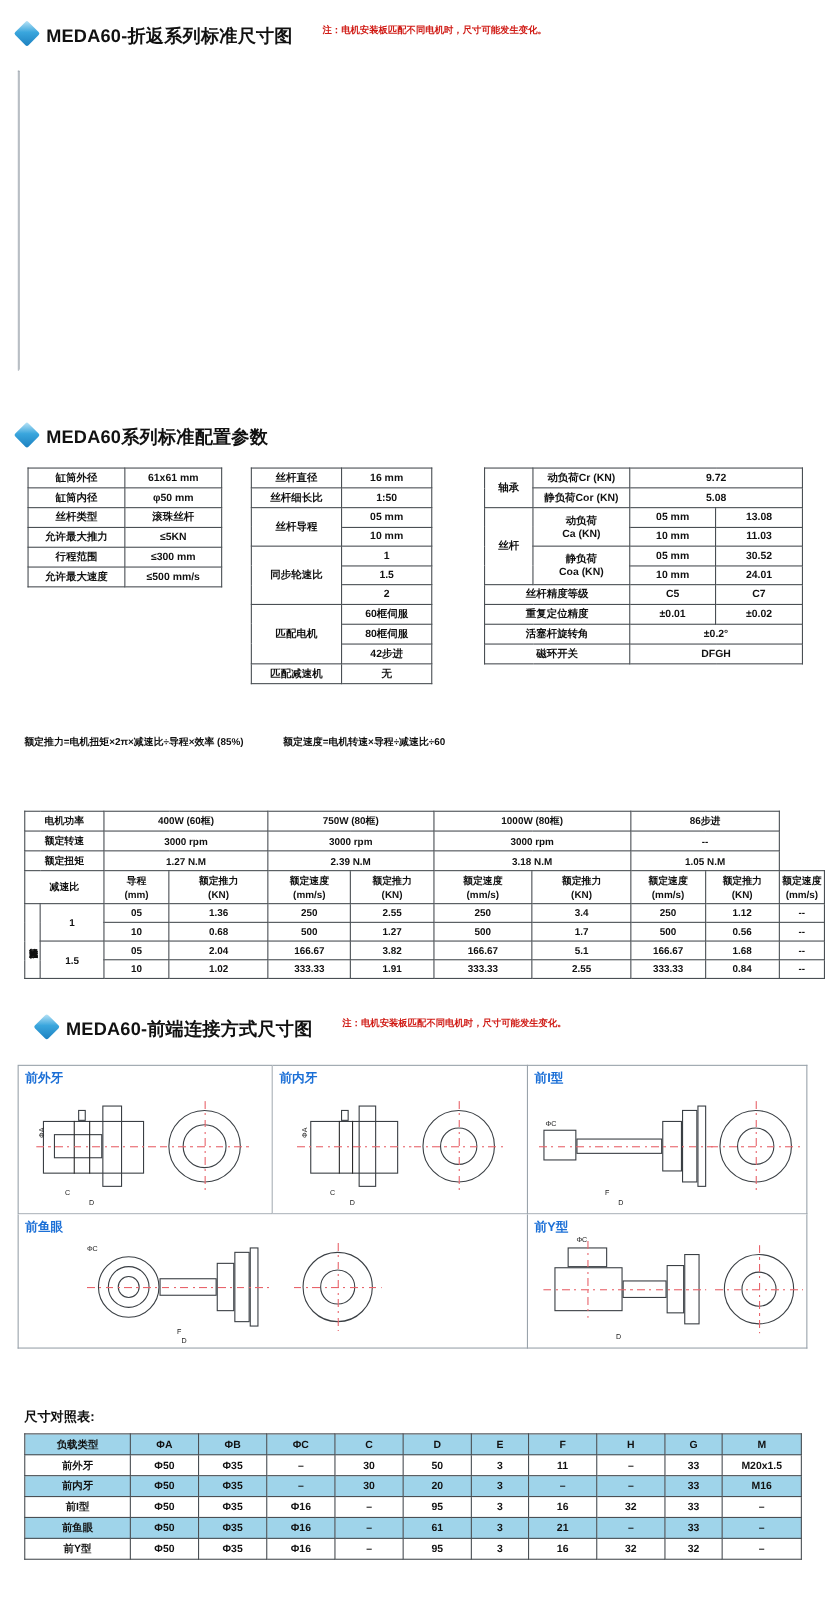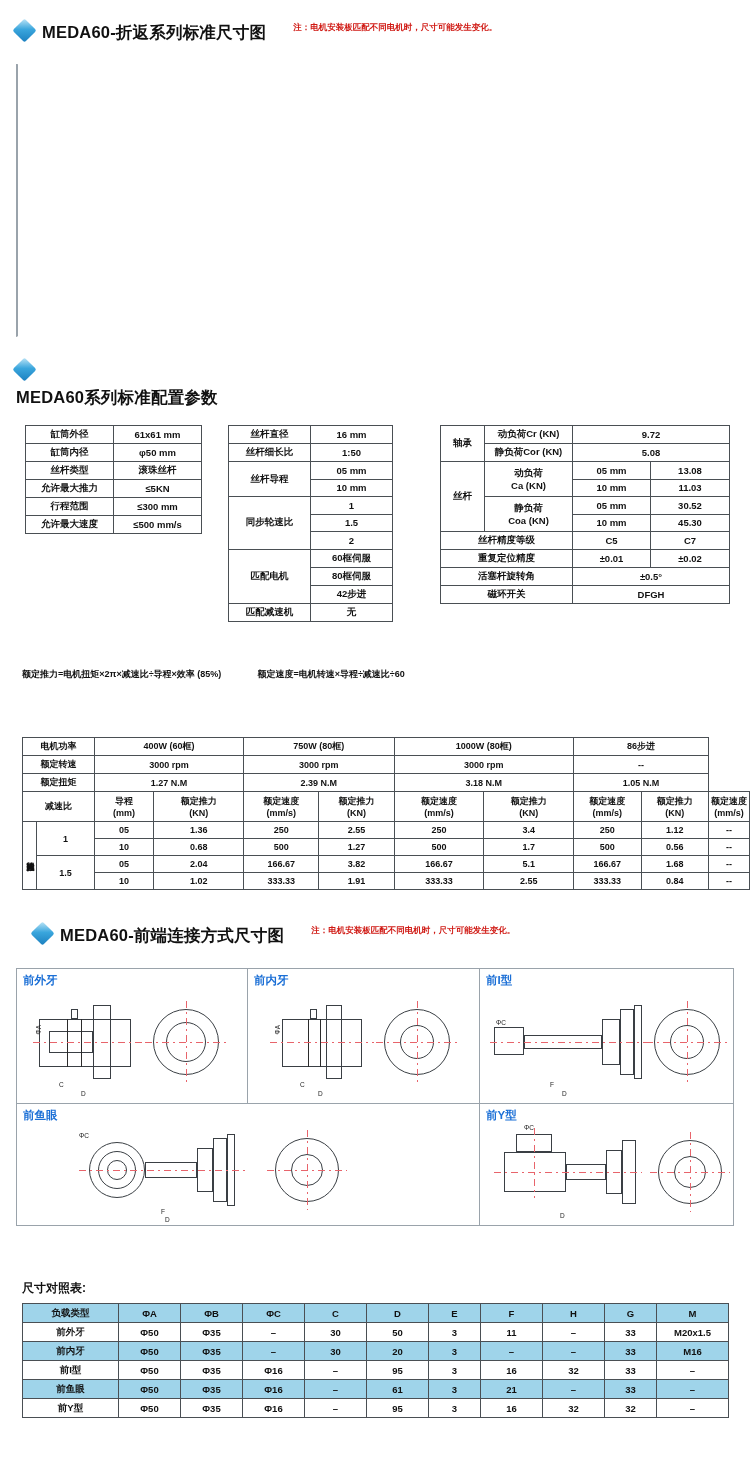--- a/index.html
+++ b/index.html
@@ -185,7 +185,7 @@
 
 </div>
 
-<div class="sec-head" style="position:absolute;left:0;top:361px;flex-direction:column;">
+<div class="sec-head" style="position:absolute;left:0;top:387px;">
   <span class="diamond"></span>
   <span class="sec-title">MEDA60系列标准配置参数</span>
 </div>

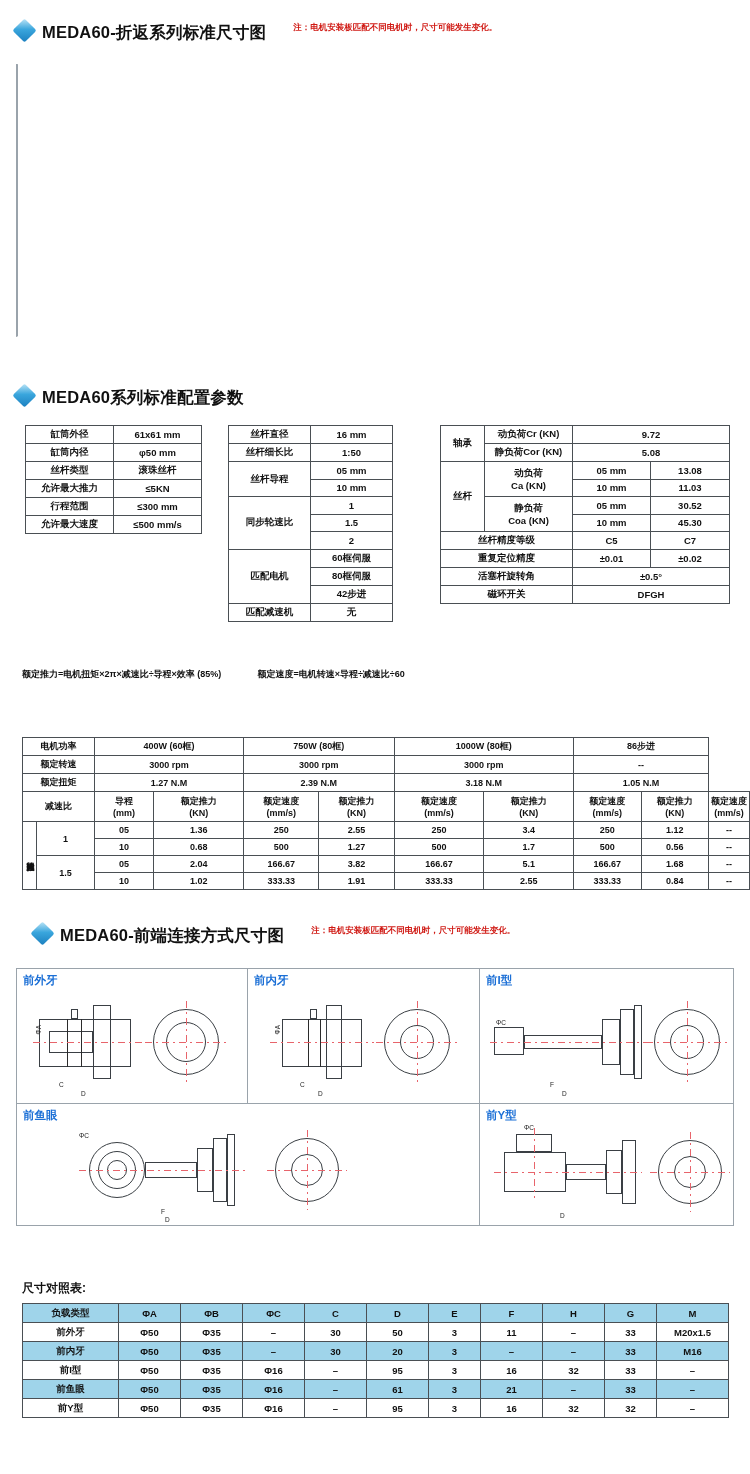--- a/index.html
+++ b/index.html
@@ -299,7 +299,7 @@
     </tr>
     <tr>
       <td>10 mm</td>
-      <td>45.30</td>
+      <td>24.01</td>
     </tr>
     <tr>
       <td class="hdr" colspan="2">丝杆精度等级</td>

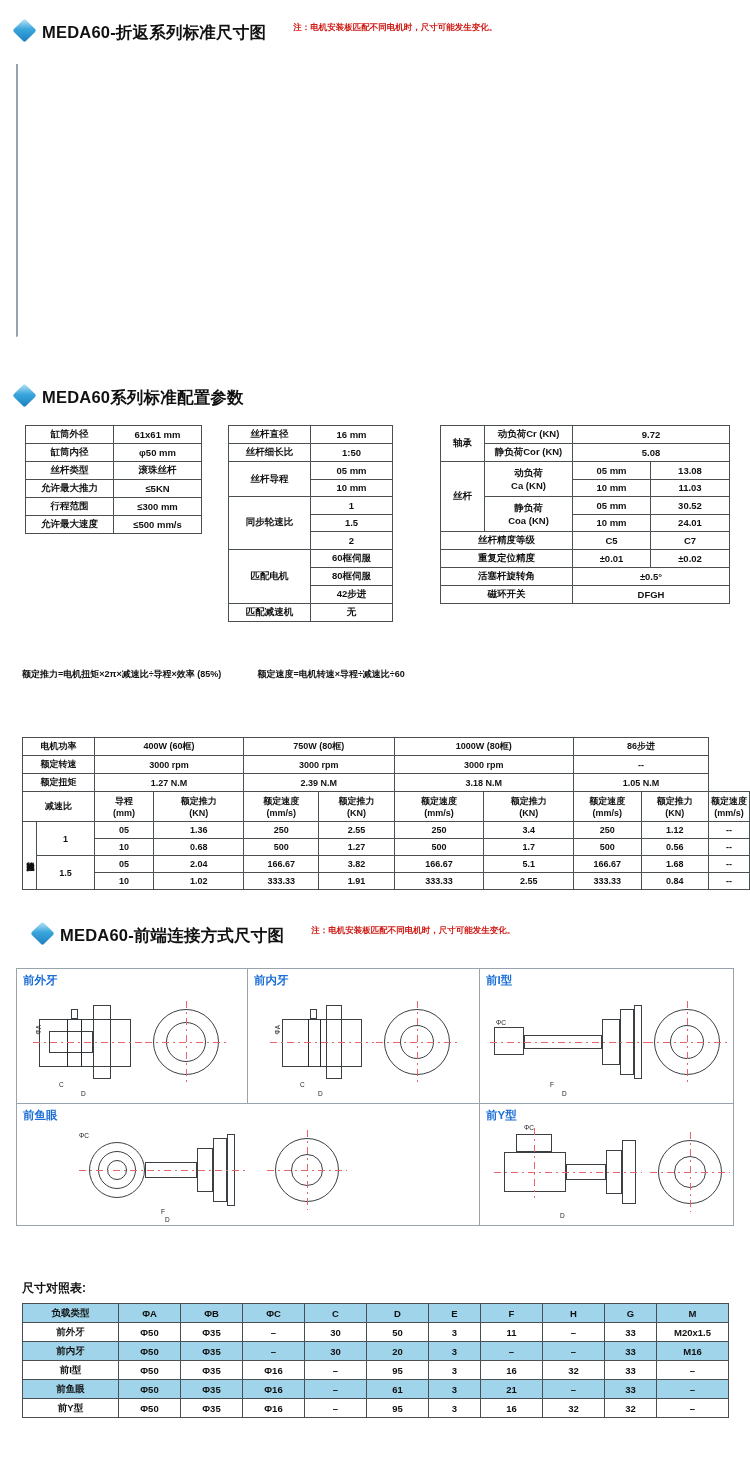--- a/index.html
+++ b/index.html
@@ -313,7 +313,7 @@
     </tr>
     <tr>
       <td class="hdr" colspan="2">活塞杆旋转角</td>
-      <td colspan="2">±0.5°</td>
+      <td colspan="2">±0.2°</td>
     </tr>
     <tr>
       <td class="hdr" colspan="2">磁环开关</td>

